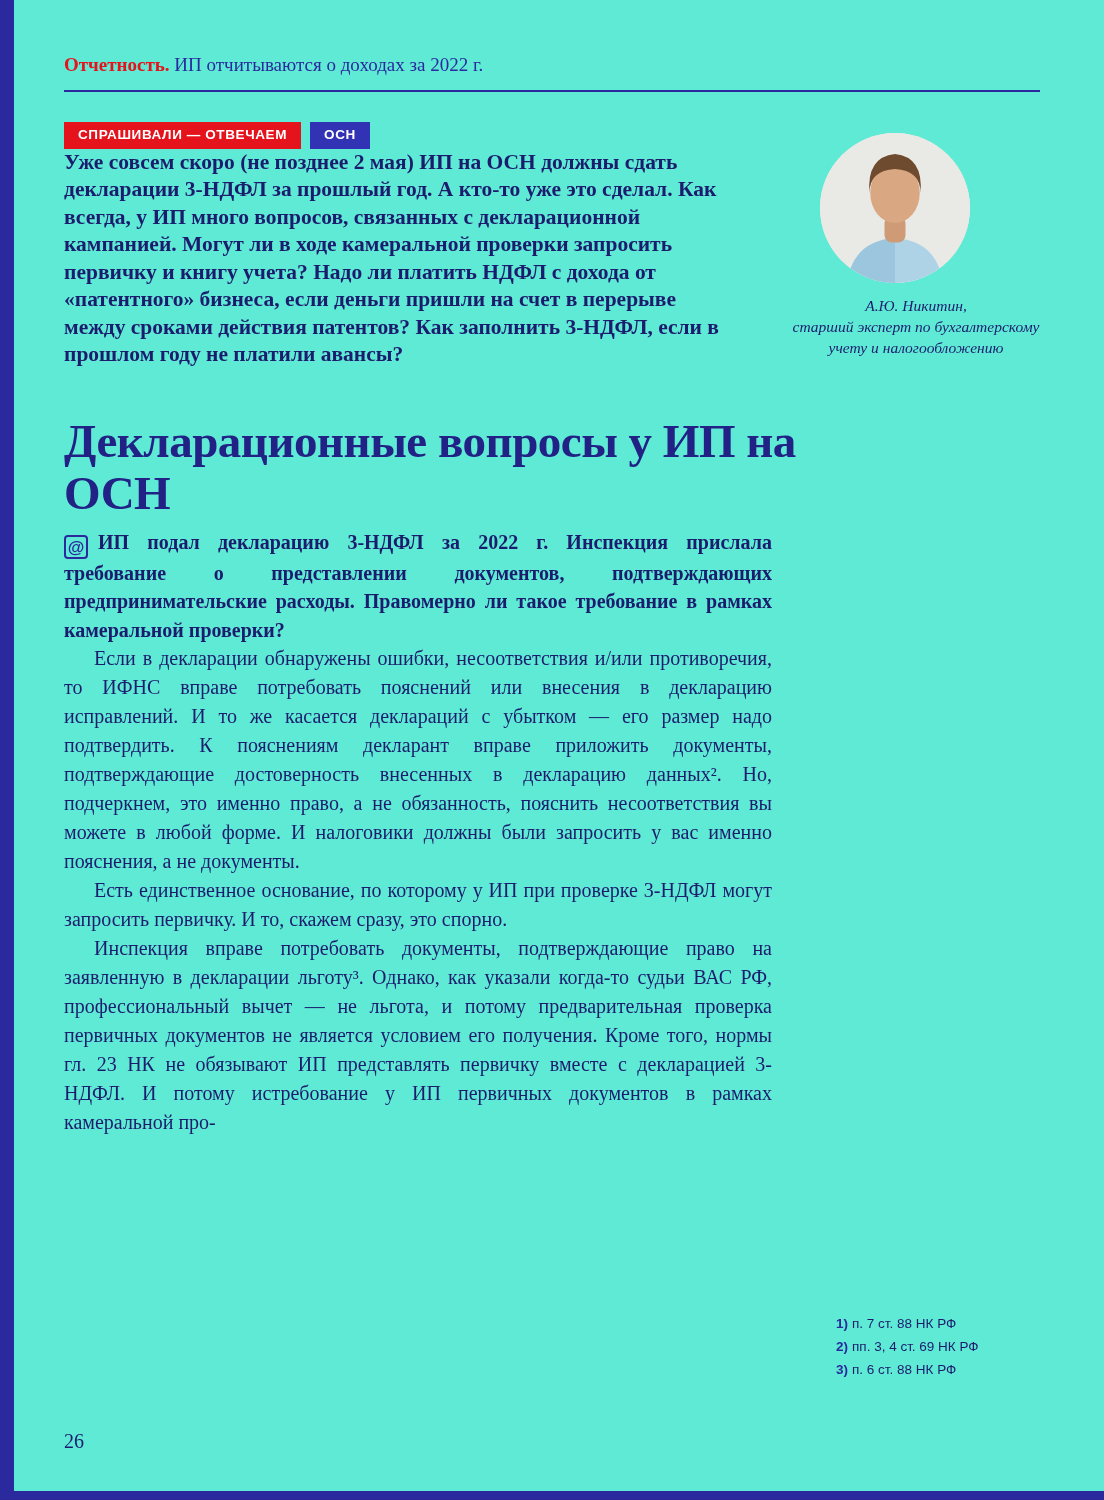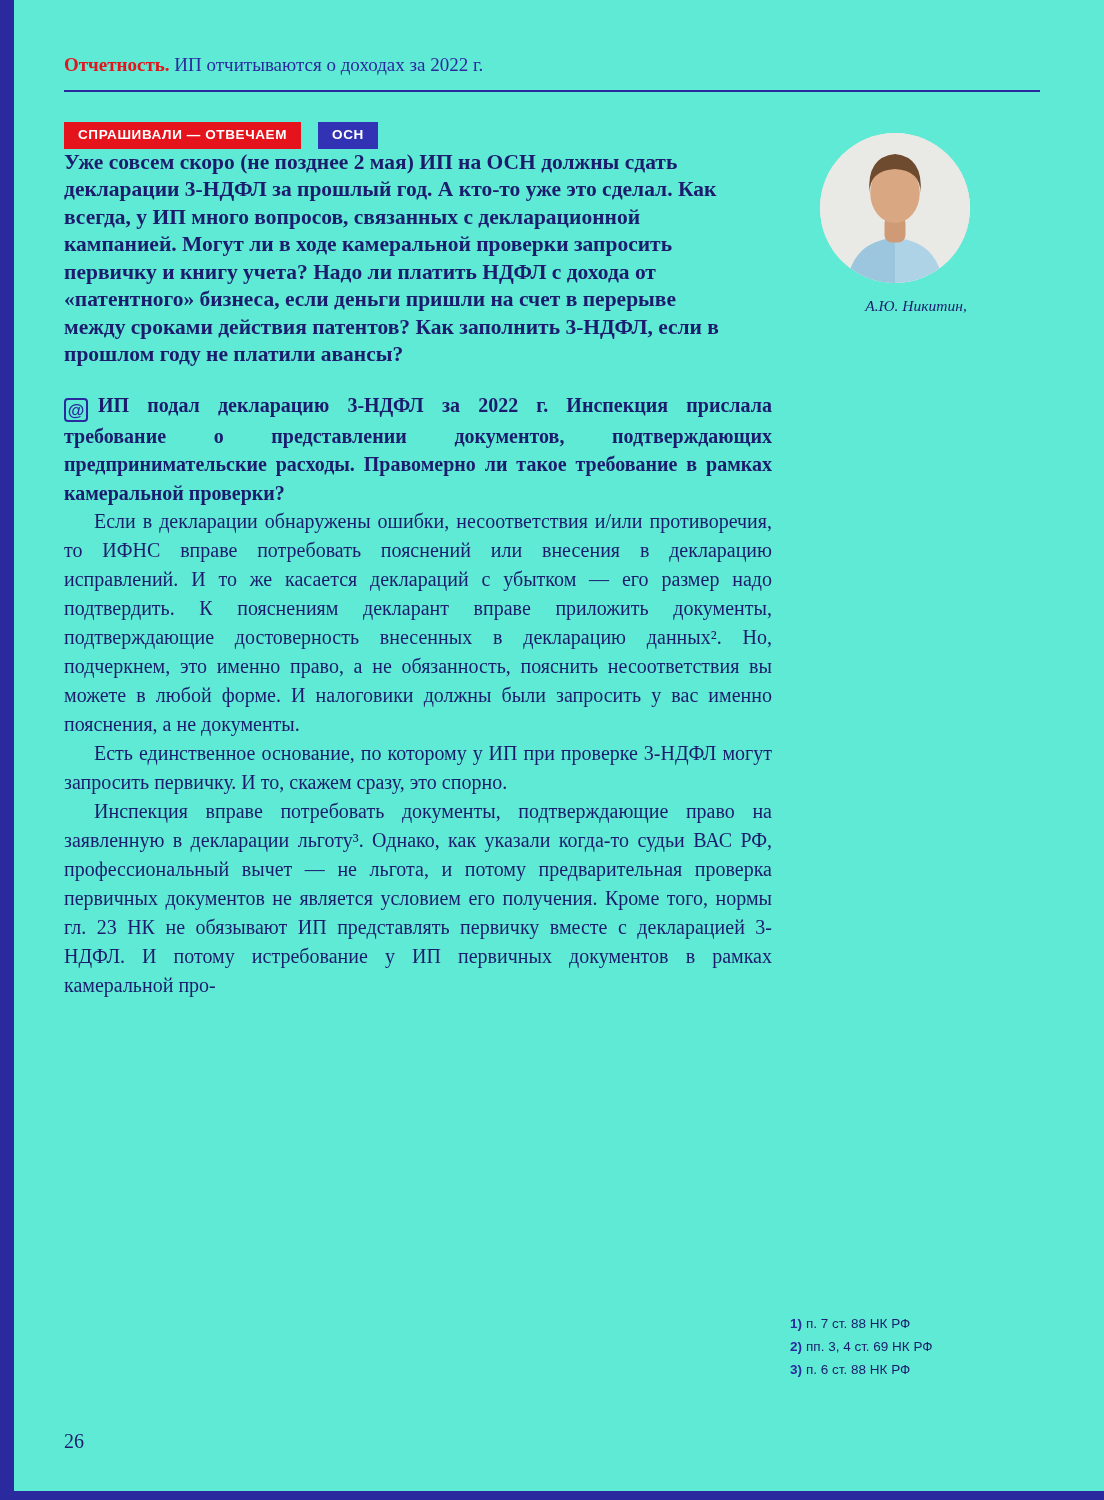--- a/index.html
+++ b/index.html
@@ -37,7 +37,7 @@
   .main-col{
     position:absolute;left:64px;top:122px;width:708px;
   }
-  .badges{display:flex;gap:17px;align-items:center;}
+  .badges{display:flex;gap:9px;align-items:center;}
   .badge{
     font-family:"Liberation Sans", sans-serif;
     font-weight:bold;font-size:13.5px;letter-spacing:0.6px;

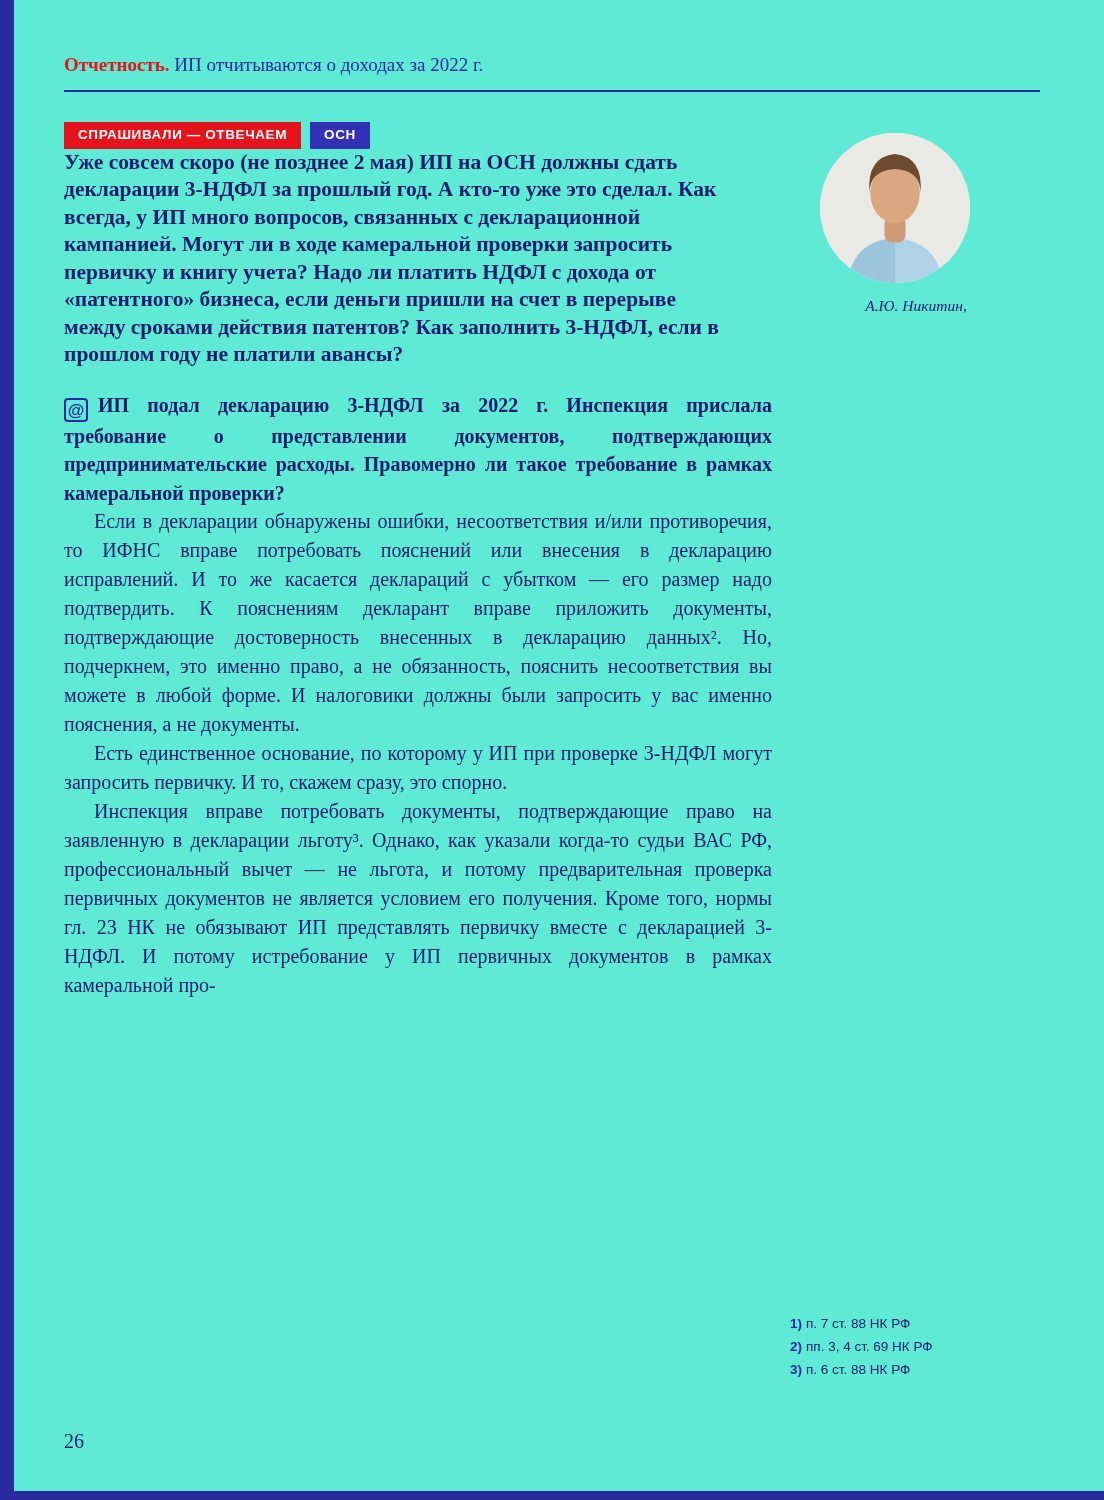--- a/index.html
+++ b/index.html
@@ -170,6 +170,7 @@
     </span>
     <div class="author-caption">
       <span>А.Ю. Никитин,</span><br>
+      <span>старший эксперт по бухгалтерскому учету и налогообложению</span>
     </div>
   </div>
 

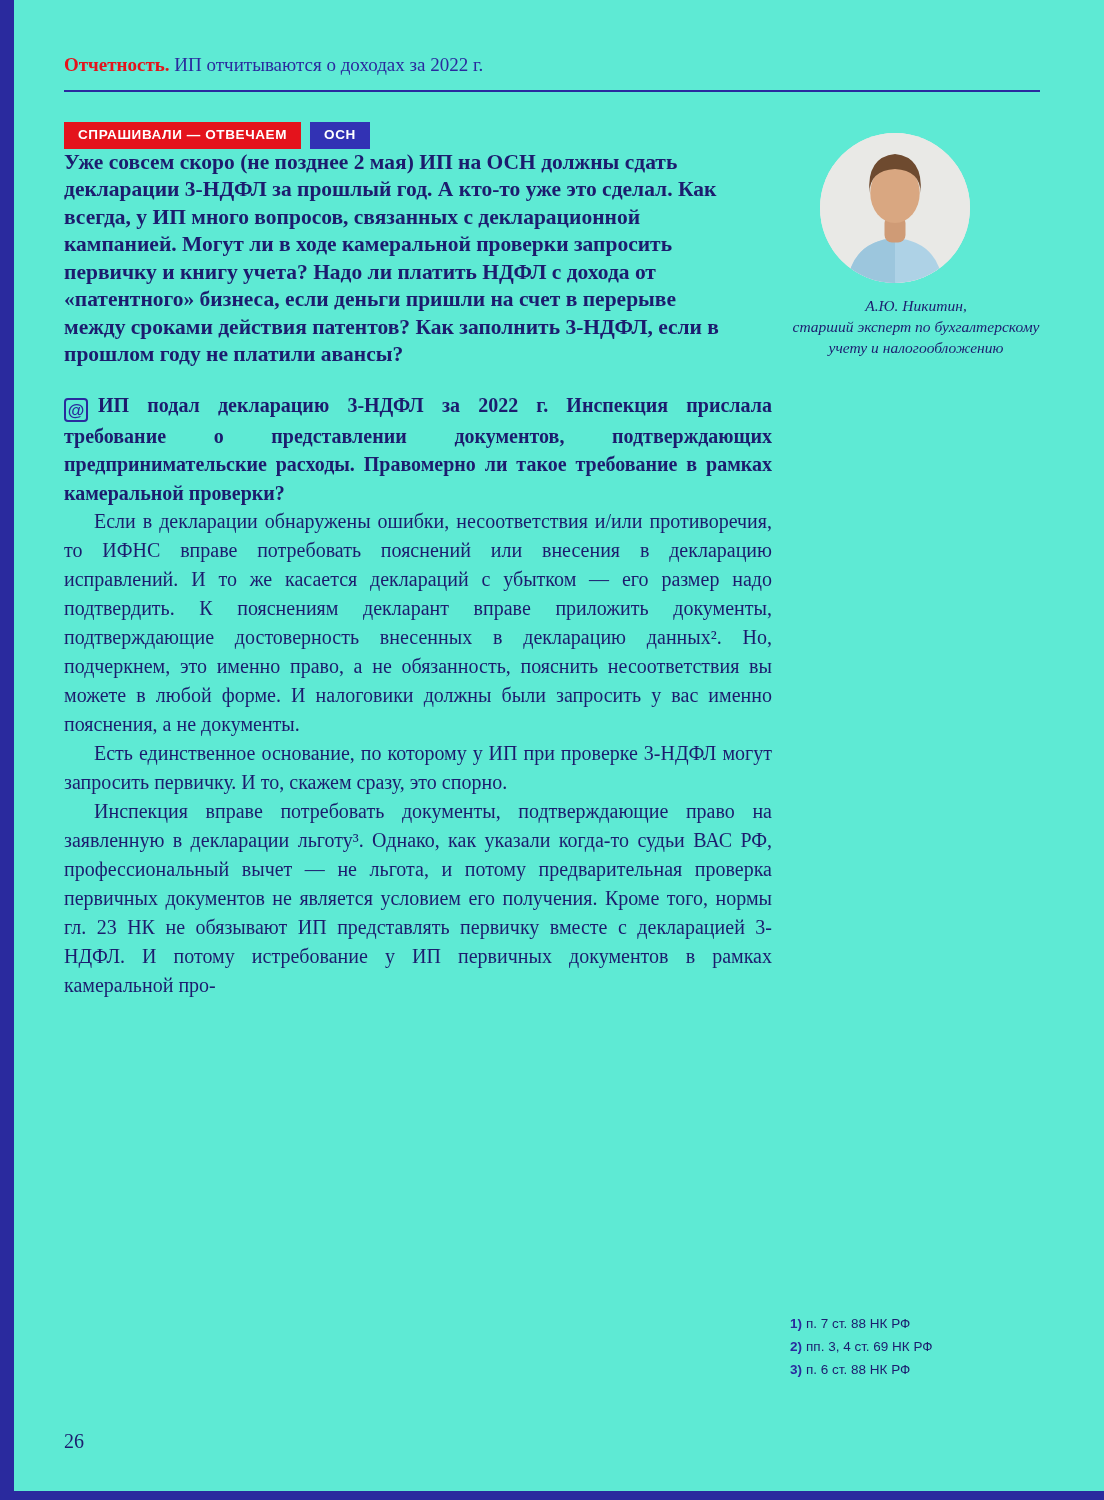--- a/index.html
+++ b/index.html
@@ -145,6 +145,7 @@
 
     <p class="lead">Уже совсем скоро (не позднее 2 мая) ИП на ОСН должны сдать декларации 3-НДФЛ за прошлый год. А кто-то уже это сделал. Как всегда, у ИП много вопросов, связанных с декларационной кампанией. Могут ли в ходе камеральной проверки запросить первичку и книгу учета? Надо ли платить НДФЛ с дохода от «патентного» бизнеса, если деньги пришли на счет в перерыве между сроками действия патентов? Как заполнить 3-НДФЛ, если в прошлом году не платили авансы?</p>
 
+    <h1 class="headline">Декларационные вопросы у ИП на ОСН</h1>
 
 
     <p class="question"><span class="at-badge">@</span><span>ИП подал декларацию 3-НДФЛ за 2022 г. Инспекция прислала требование о представлении документов, подтверждающих предпринимательские расходы. Правомерно ли такое требование в рамках камеральной проверки?</span></p>

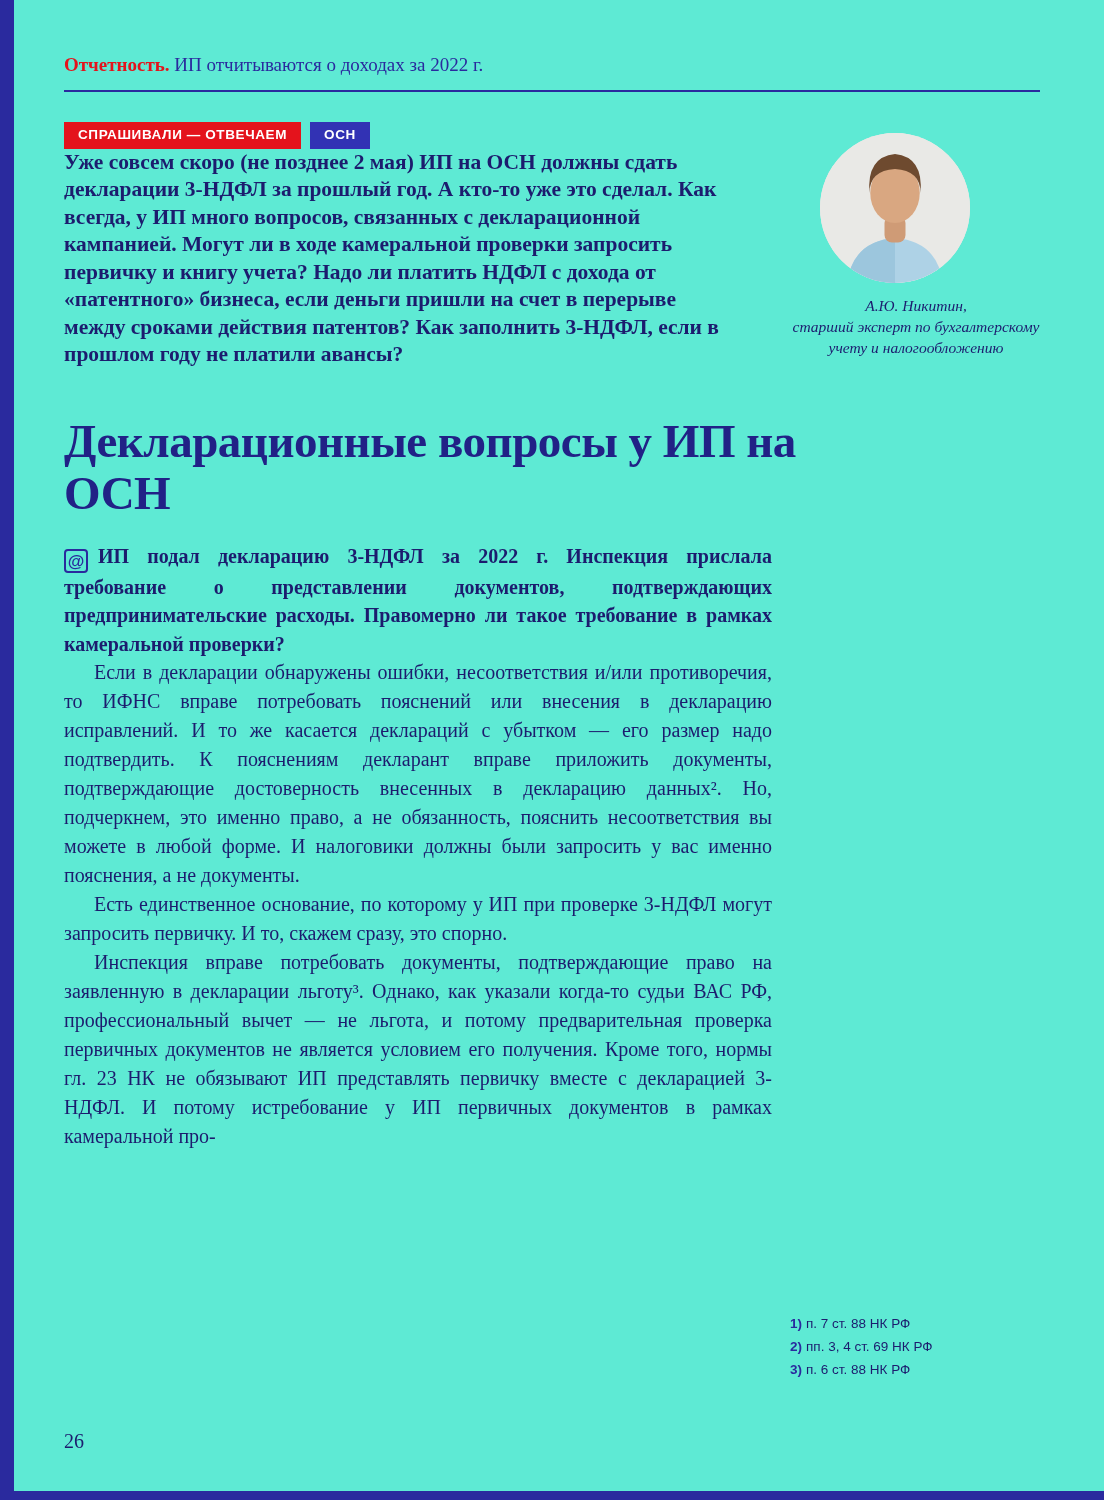--- a/index.html
+++ b/index.html
@@ -68,7 +68,7 @@
     width:660px;
   }
   .question{
-    margin-top:22px;
+    margin-top:8px;
     font-weight:bold;
     font-size:20px;
     line-height:28.5px;

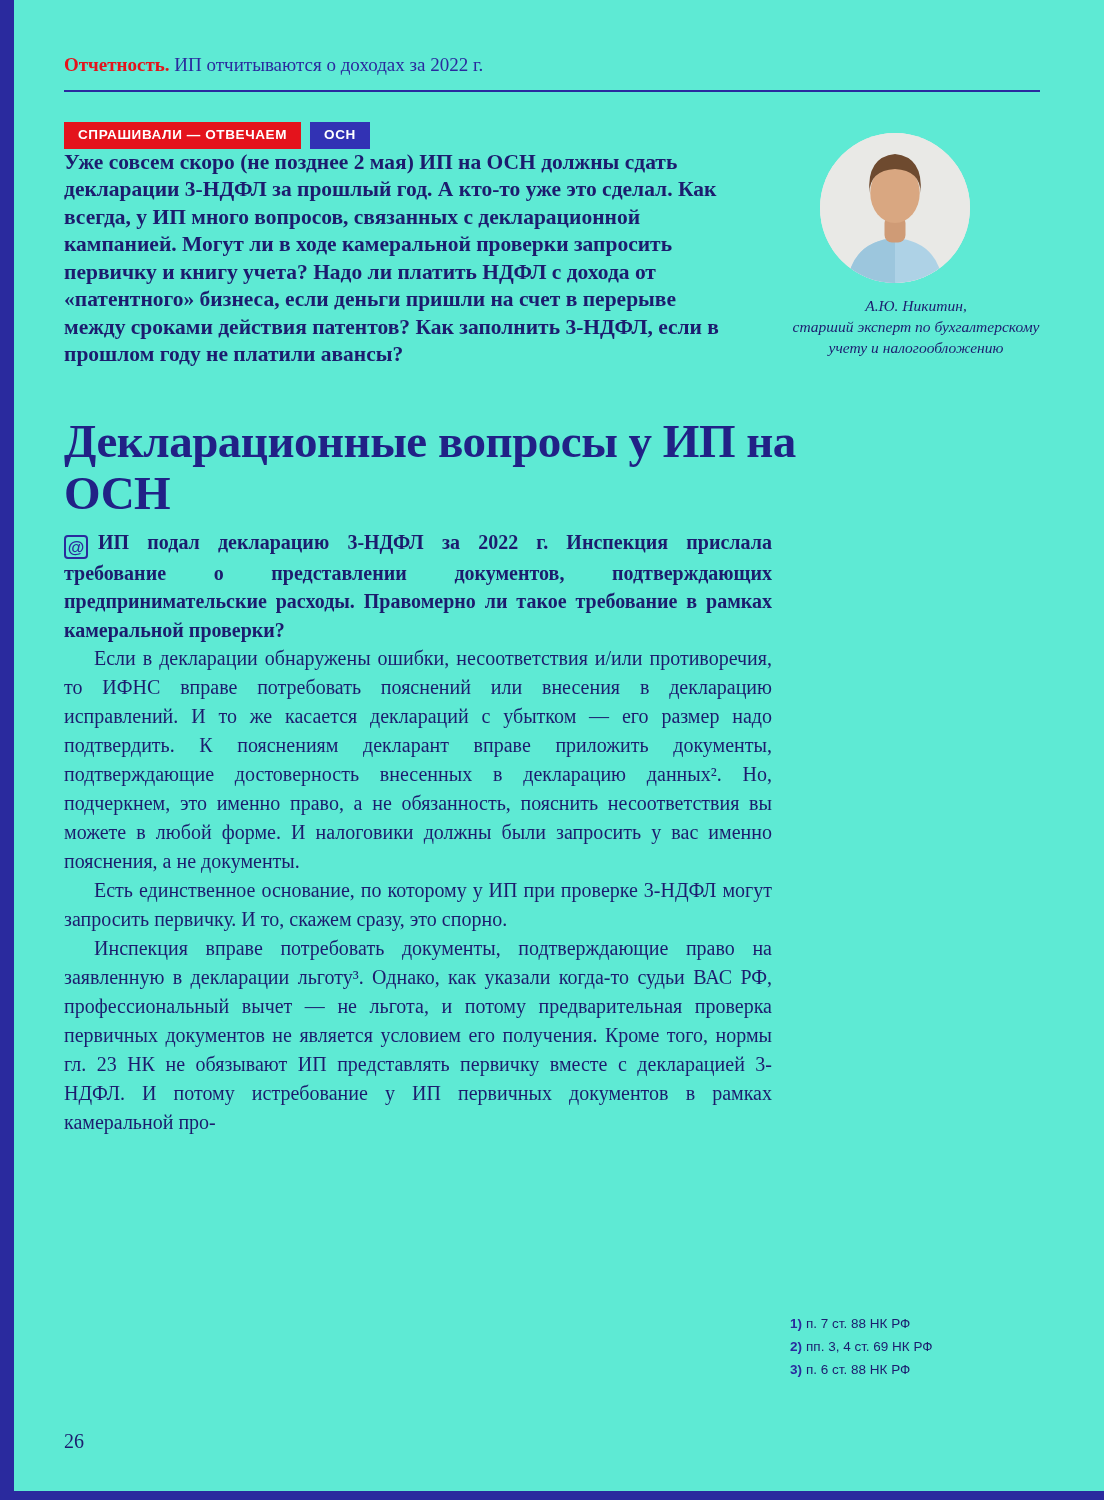--- a/index.html
+++ b/index.html
@@ -112,7 +112,7 @@
     text-align:center;
   }
   .footnotes{
-    position:absolute;left:790px;top:1312px;width:260px;
+    position:absolute;left:836px;top:1312px;width:260px;
     font-family:"Liberation Sans", sans-serif;
     font-size:13.5px;line-height:23px;
     color:var(--text-navy);

